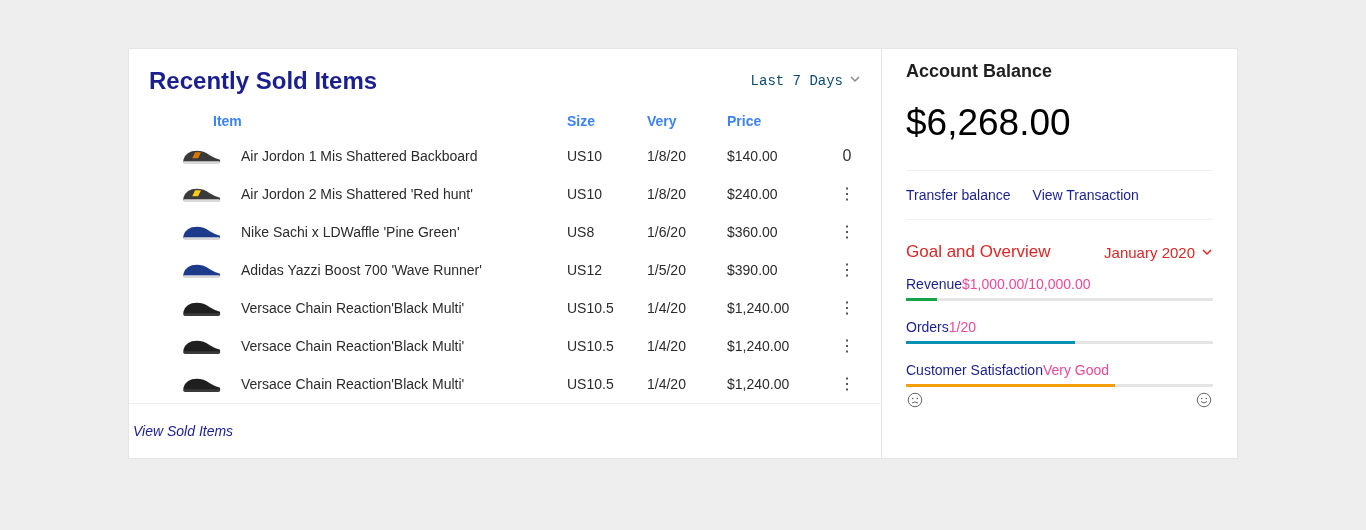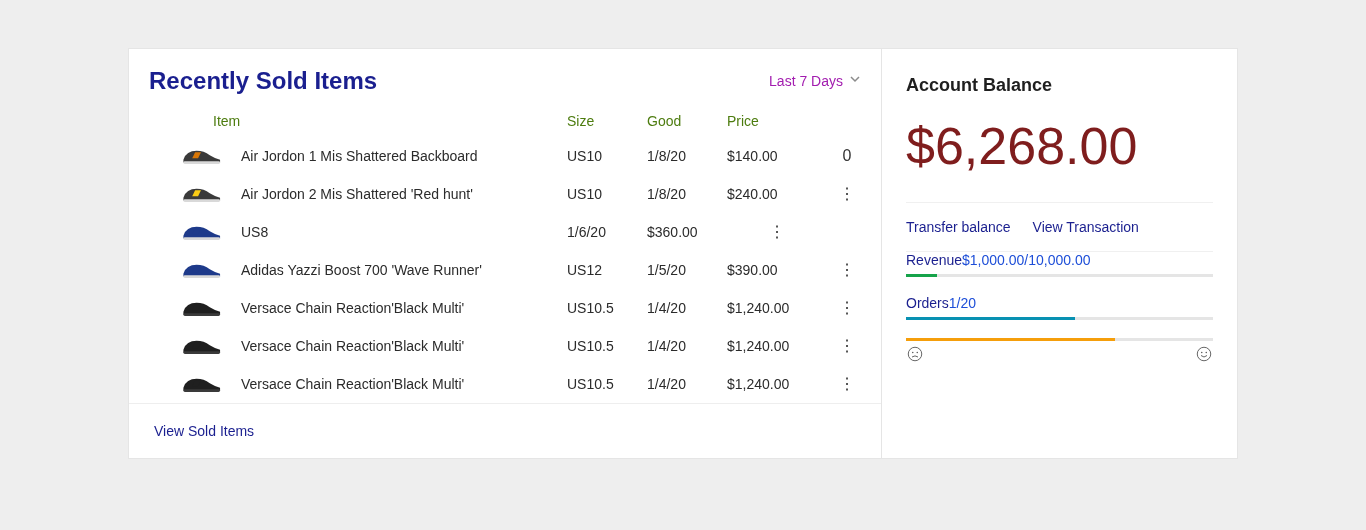--- a/index.html
+++ b/index.html
@@ -10,7 +10,7 @@
     .panel-header { display: flex; justify-content: space-between; align-items: center; padding: 18px 20px 8px 20px; }
     .title { color: #1a1f8f; font-size: 24px; font-weight: 600; }
     .title-black { color: #1f1f1f; font-size: 18px; font-weight: 600; }
-    .filter { color: #a21caf; font-size: 14px; display: inline-flex; align-items: flex-start; gap: 6px; cursor: pointer; }
+    .filter { color: #0c4a6e; font-size: 14px; display: inline-flex; align-items: flex-start; gap: 6px; cursor: pointer; font-family: Liberation Mono, monospace; }
     .filter svg { width: 12px; height: 12px; }
     .table { width: 100%; }
     .thead, .trow { display: grid; grid-template-columns: 80px 1fr 80px 80px 100px 40px; align-items: center; padding: 0 14px 0 4px; }

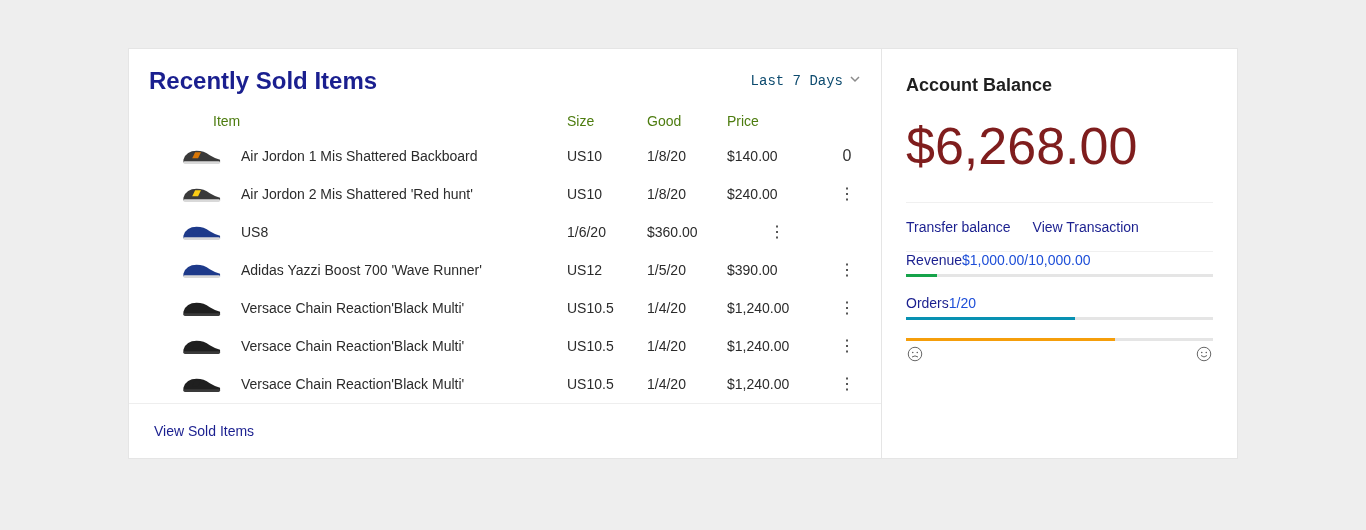--- a/index.html
+++ b/index.html
@@ -24,7 +24,7 @@
     .actions .dots { font-size: 16px; line-height: 1; }
     .footer { border-top: 1px solid #eee; padding: 18px 25px; }
     .footer-link { color: #1a1f8f; font-size: 14px; cursor: pointer; }
-    .balance-section { padding: 26px 24px 0 24px; }
+    .balance-section { padding: 12px 24px 0 24px; }
     .balance-amount { font-size: 52px; color: #7f1d1d; font-weight: 400; padding: 20px 0 26px 0; }
     .balance-links { border-top: 1px solid #f0f0f0; border-bottom: 1px solid #f0f0f0; padding: 16px 0; display: flex; gap: 22px; align-items: flex-end; }
     .balance-links span { color: #1a1f8f; font-size: 14px; cursor: pointer; }

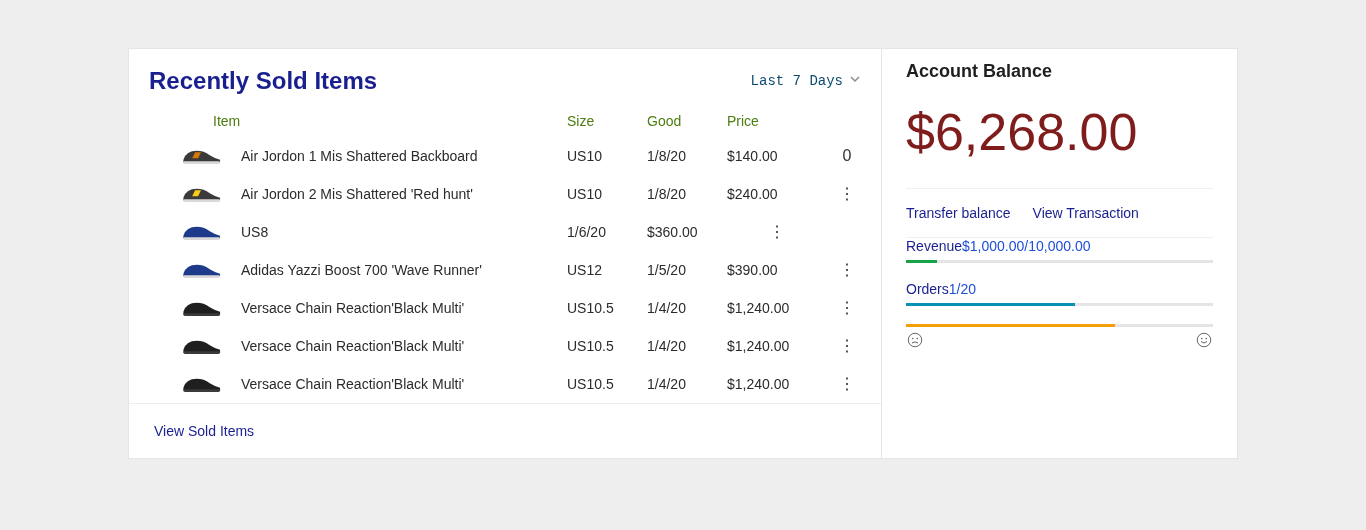--- a/index.html
+++ b/index.html
@@ -15,7 +15,7 @@
     .table { width: 100%; }
     .thead, .trow { display: grid; grid-template-columns: 80px 1fr 80px 80px 100px 40px; align-items: center; padding: 0 14px 0 4px; }
     .thead { padding-top: 10px; padding-bottom: 8px; }
-    .th { font-size: 14px; font-weight: 400; color: #4d7c0f; }
+    .th { font-size: 14px; font-weight: 700; color: #3b82f6; }
     .trow { height: 38px; padding-left: 32px; }
     .td { font-size: 14px; color: #2b2b2b; }
     .thumb { display: flex; justify-content: center; align-items: center; }

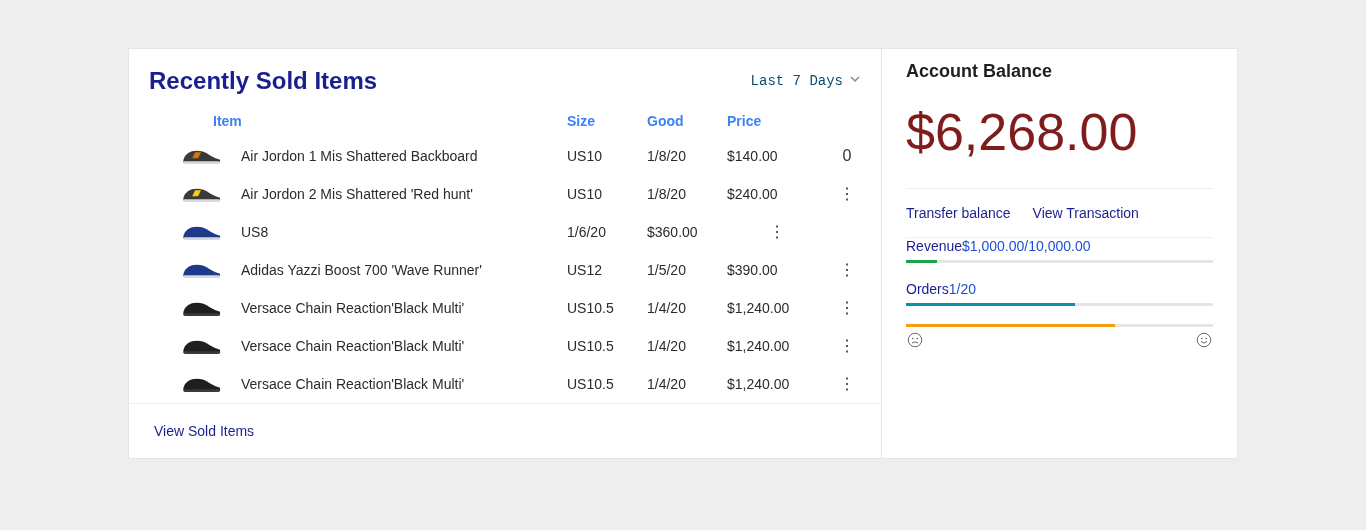--- a/index.html
+++ b/index.html
@@ -62,7 +62,7 @@
         <div class="th"></div>
         <div class="th">Item</div>
         <div class="th">Size</div>
-        <div class="th">Good</div>
+        <div class="th">Very</div>
         <div class="th">Price</div>
         <div class="th"></div>
       </div>

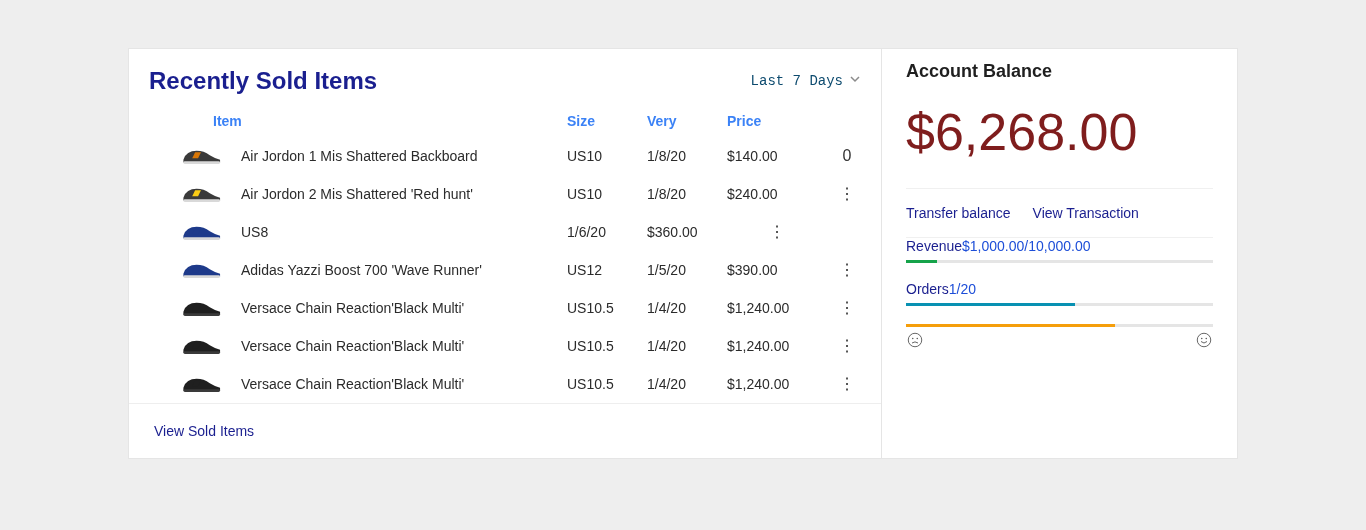--- a/index.html
+++ b/index.html
@@ -25,7 +25,7 @@
     .footer { border-top: 1px solid #eee; padding: 18px 25px; }
     .footer-link { color: #1a1f8f; font-size: 14px; cursor: pointer; }
     .balance-section { padding: 12px 24px 0 24px; }
-    .balance-amount { font-size: 52px; color: #7f1d1d; font-weight: 400; padding: 20px 0 26px 0; }
+    .balance-amount { font-size: 37px; color: #000000; font-weight: 400; padding: 20px 0 26px 0; }
     .balance-links { border-top: 1px solid #f0f0f0; border-bottom: 1px solid #f0f0f0; padding: 16px 0; display: flex; gap: 22px; align-items: flex-end; }
     .balance-links span { color: #1a1f8f; font-size: 14px; cursor: pointer; }
     .goal-header { display: flex; justify-content: space-between; align-items: center; padding: 22px 0 14px 0; }

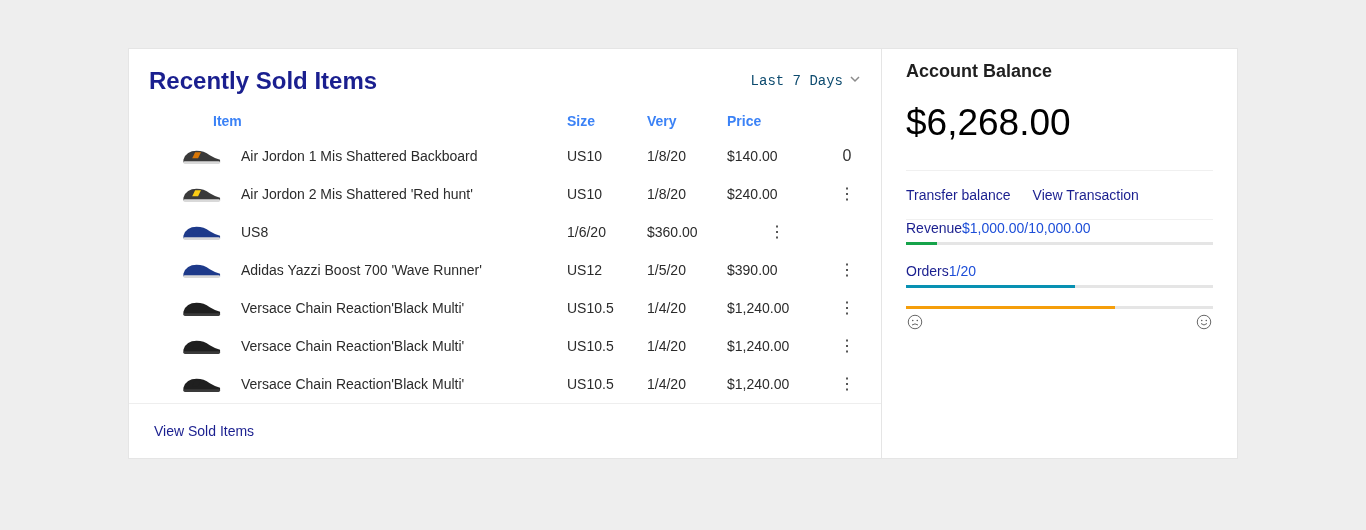--- a/index.html
+++ b/index.html
@@ -107,6 +107,7 @@
                 <rect x="6" y="22" width="50" height="4" rx="2" fill="#d9d9d9"></rect>
               </svg>
             </div>
+            <div class="td">Nike Sachi x LDWaffle 'Pine Green'</div>
             <div class="td">US8</div>
             <div class="td">1/6/20</div>
             <div class="td">$360.00</div>

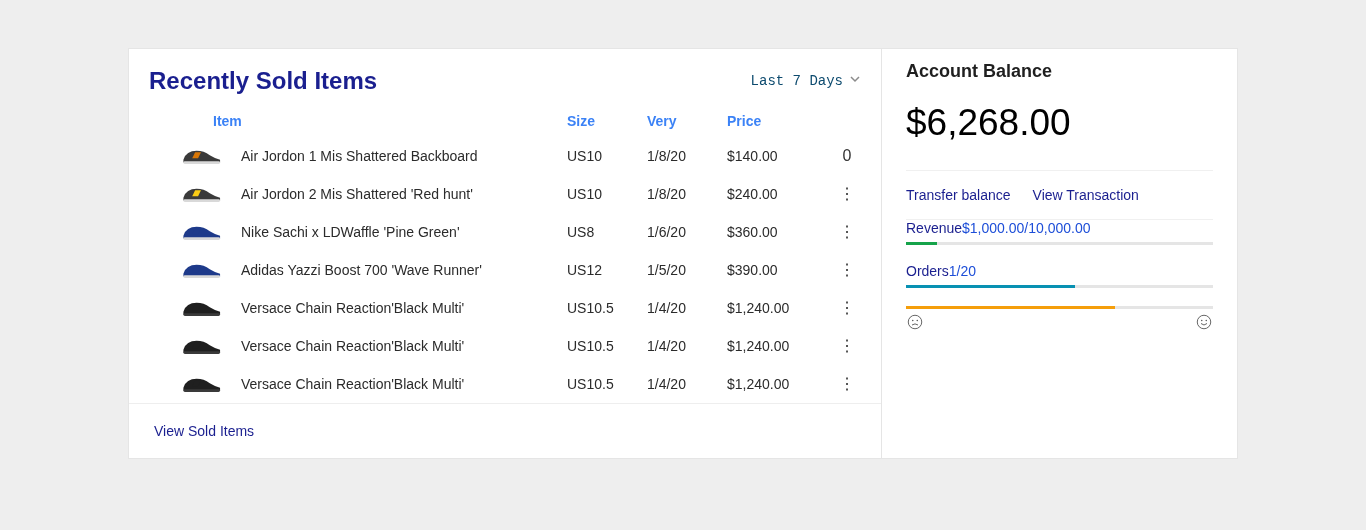--- a/index.html
+++ b/index.html
@@ -195,6 +195,15 @@
         <span>View Transaction</span>
       </div>
 
+      <div class="goal-header">
+        <div class="goal-title">Goal and Overview</div>
+        <div class="goal-month">
+          <span>January 2020</span>
+          <svg viewBox="0 0 12 12" width="12" height="12">
+              <path d="M2 4 L6 8 L10 4" fill="none" stroke="#dc2626" stroke-width="1.5"></path>
+            </svg>
+        </div>
+      </div>
 
       <div class="metric">
         <div class="metric-row">

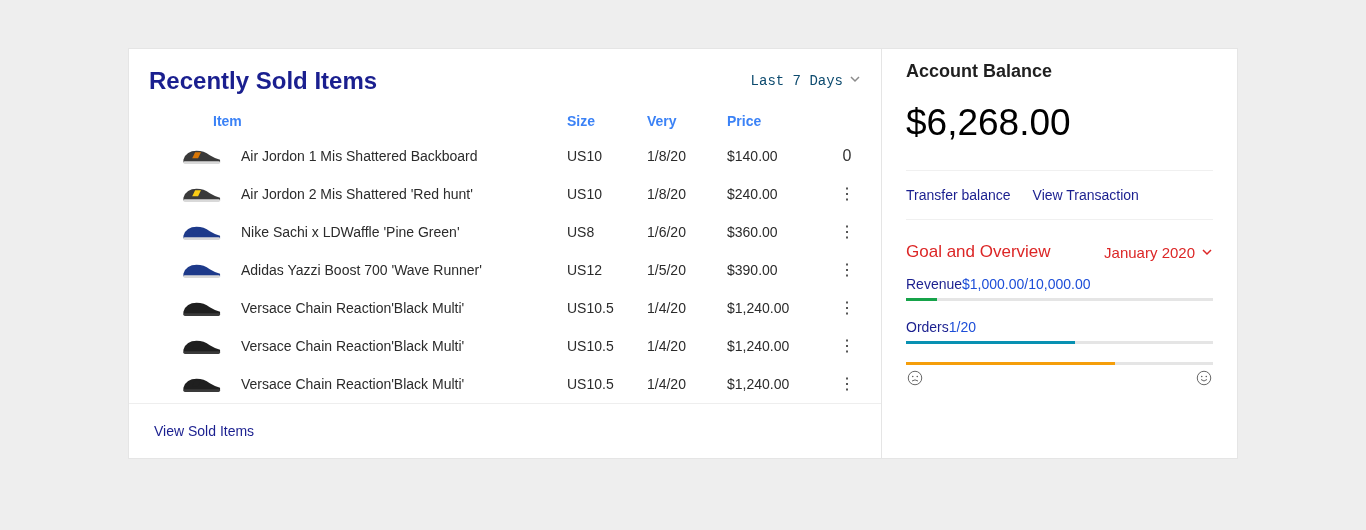--- a/index.html
+++ b/index.html
@@ -33,7 +33,7 @@
     .goal-month { color: #dc2626; font-size: 15px; display: inline-flex; align-items: center; gap: 6px; cursor: pointer; }
     .metric { padding-bottom: 18px; }
     .metric-row { display: flex; justify-content: flex-start; font-size: 14px; color: #1a1f8f; padding-bottom: 6px; }
-    .metric-row .value { color: #1d4ed8; }
+    .metric-row .value { color: #ec4899; }
     .bar { height: 3px; background: #e5e5e5; width: 100%; position: relative; }
     .bar-fill { position: absolute; left: 0; top: 0; bottom: 0; }
     .bar-green { background: #16a34a; }

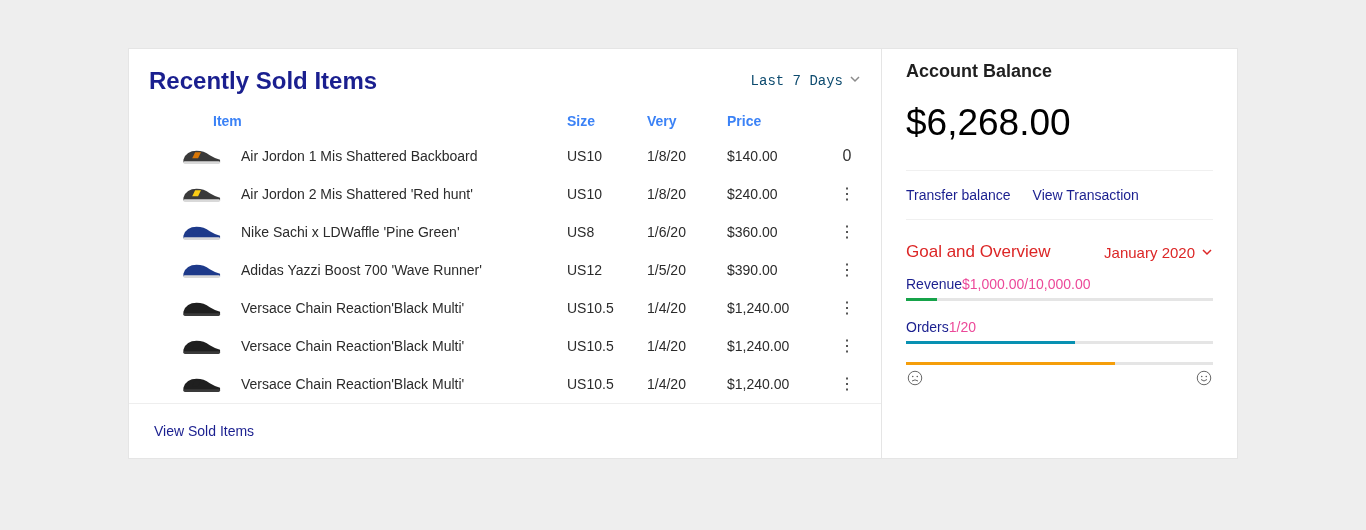--- a/index.html
+++ b/index.html
@@ -226,6 +226,10 @@
       </div>
 
       <div class="metric">
+        <div class="metric-row">
+          <span>Customer Satisfaction</span>
+          <span class="value">Very Good</span>
+        </div>
         <div class="bar">
             <div class="bar-fill bar-amber" style="width:68%"></div>
           </div>

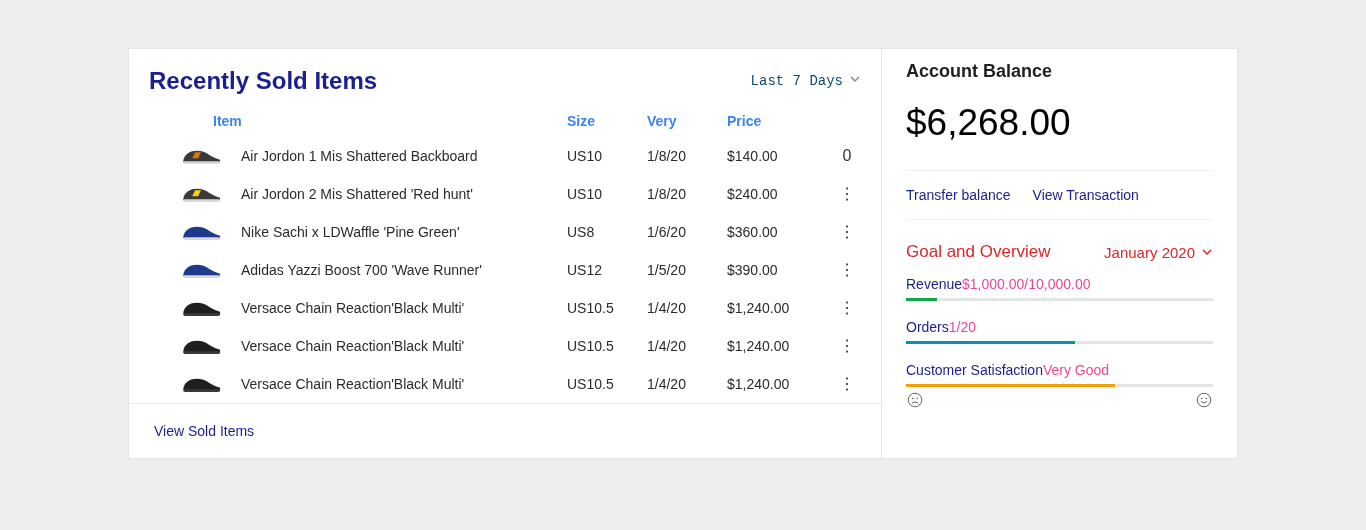--- a/index.html
+++ b/index.html
@@ -22,7 +22,7 @@
     .thumb svg { width: 44px; height: 26px; }
     .actions { display: flex; justify-content: center; cursor: pointer; color: #333; }
     .actions .dots { font-size: 16px; line-height: 1; }
-    .footer { border-top: 1px solid #eee; padding: 18px 25px; }
+    .footer { border-top: 1px solid #eee; padding: 18px 4px; font-style: italic; }
     .footer-link { color: #1a1f8f; font-size: 14px; cursor: pointer; }
     .balance-section { padding: 12px 24px 0 24px; }
     .balance-amount { font-size: 37px; color: #000000; font-weight: 400; padding: 20px 0 26px 0; }

